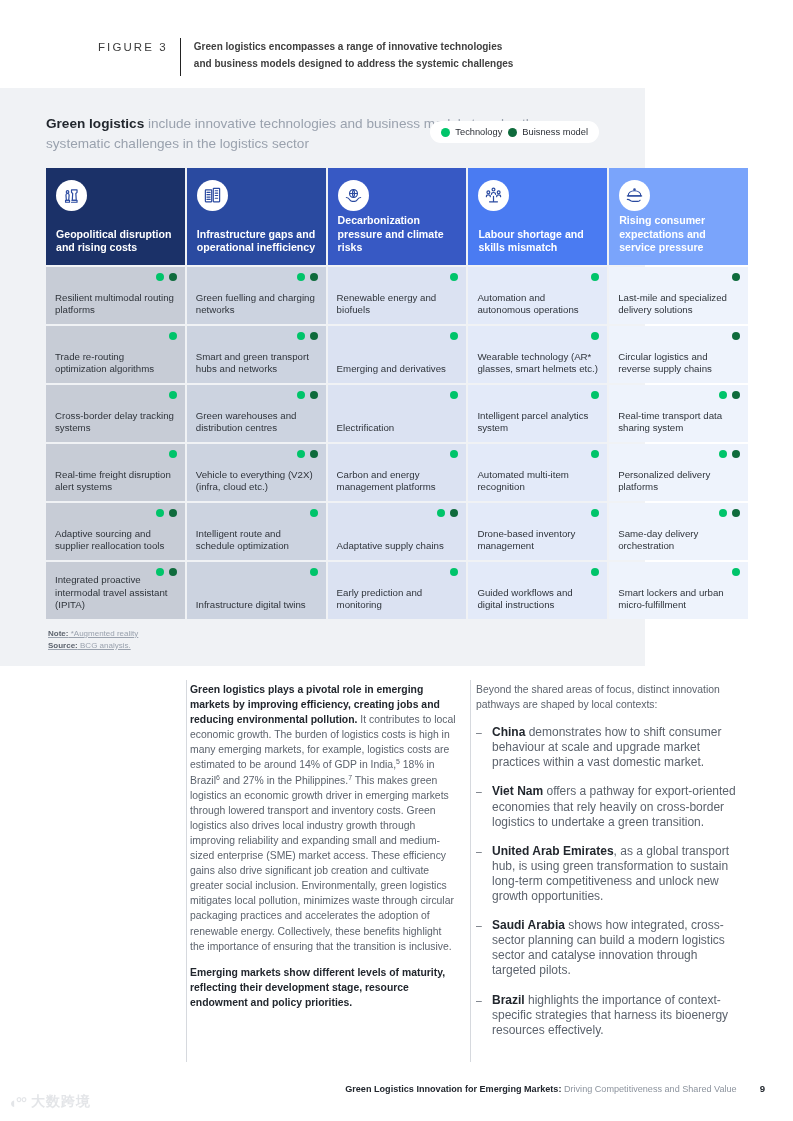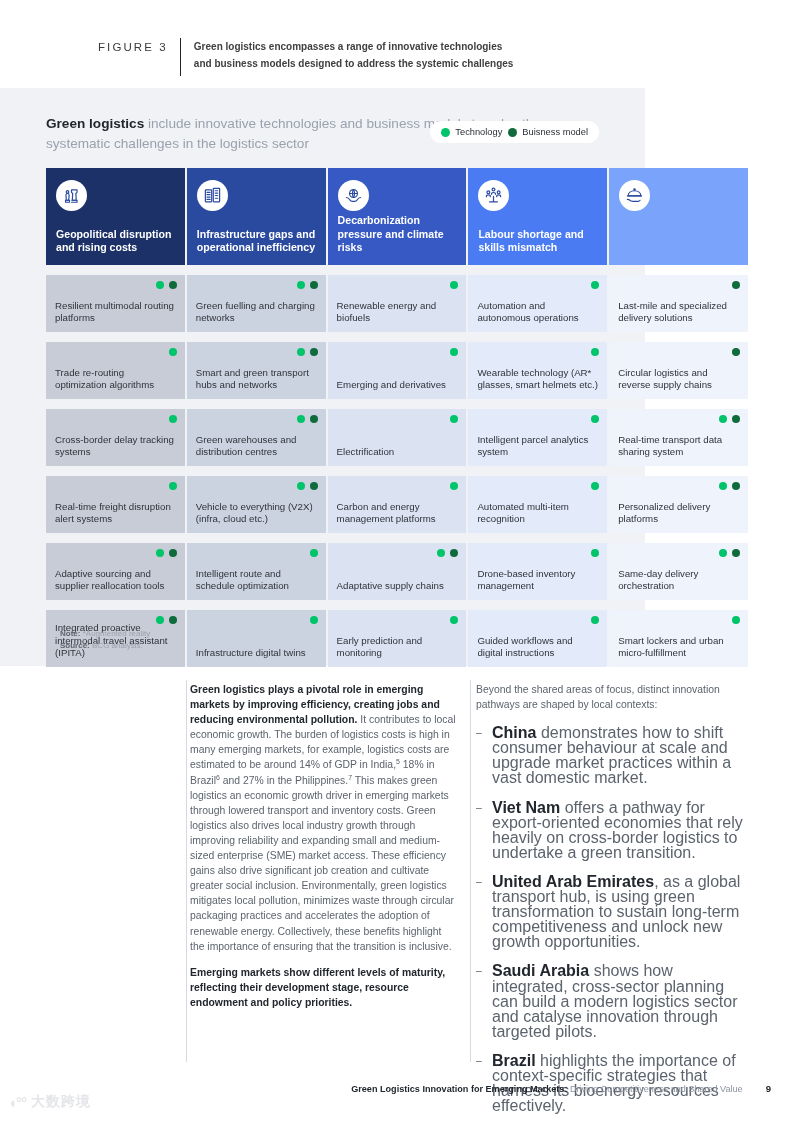--- a/index.html
+++ b/index.html
@@ -32,7 +32,7 @@
 
   
   .matrix { position: absolute; left: 46px; top: 80px; width: 702px; display: flex; gap: 2px; }
-  .col { flex: 1 1 0; display: flex; flex-direction: column; gap: 10px; }
+  .col { flex: 1 1 0; display: flex; flex-direction: column; gap: 2px; }
 
   .col-head { height: 97px; position: relative; padding: 12px 10px 11px 10px;
     display: flex; flex-direction: column; justify-content: space-between; }

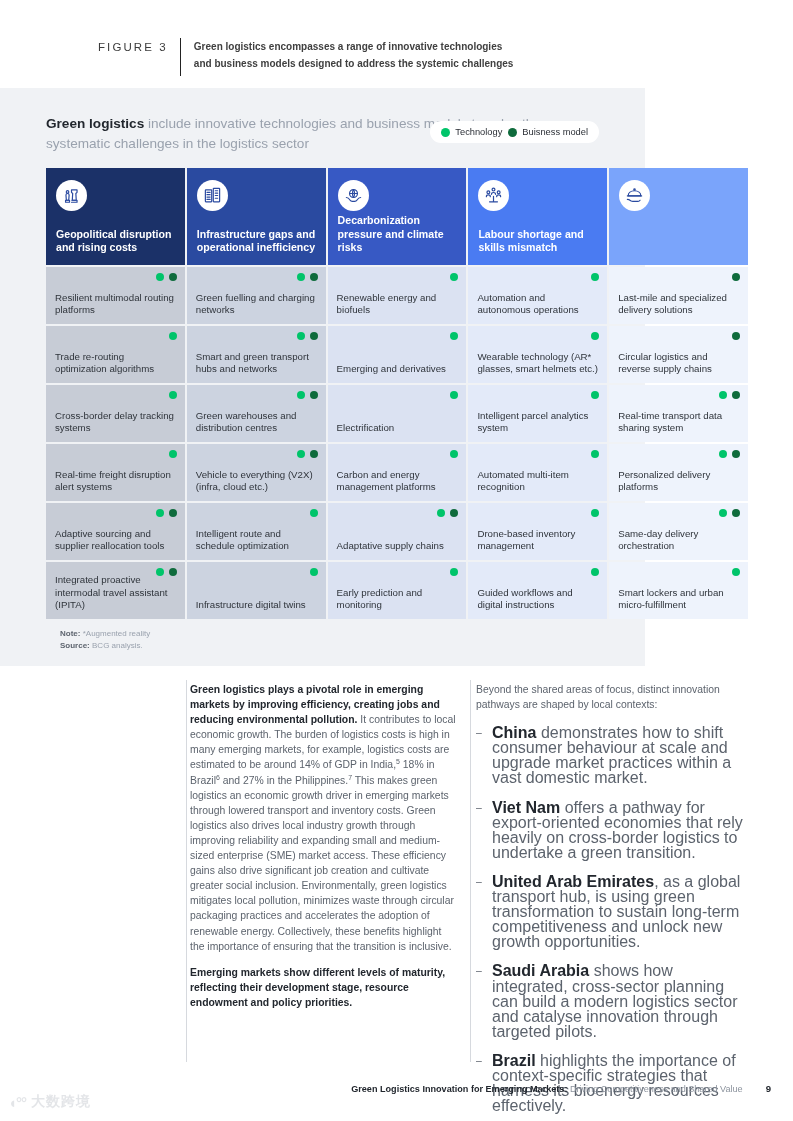--- a/index.html
+++ b/index.html
@@ -329,6 +329,7 @@
                 <path d="M3 17c1.8 0 3 .8 4.2 1.6.8.5 1.6.9 2.8.9h6.5c1.2 0 2-.7 2.5-1.5"></path>
               </svg>
             </div>
+            <div class="col-head-title">Rising consumer expectations and service pressure</div>
           </div>
           <div class="cell" style="background: rgb(238, 243, 252);">
             <div class="dots">

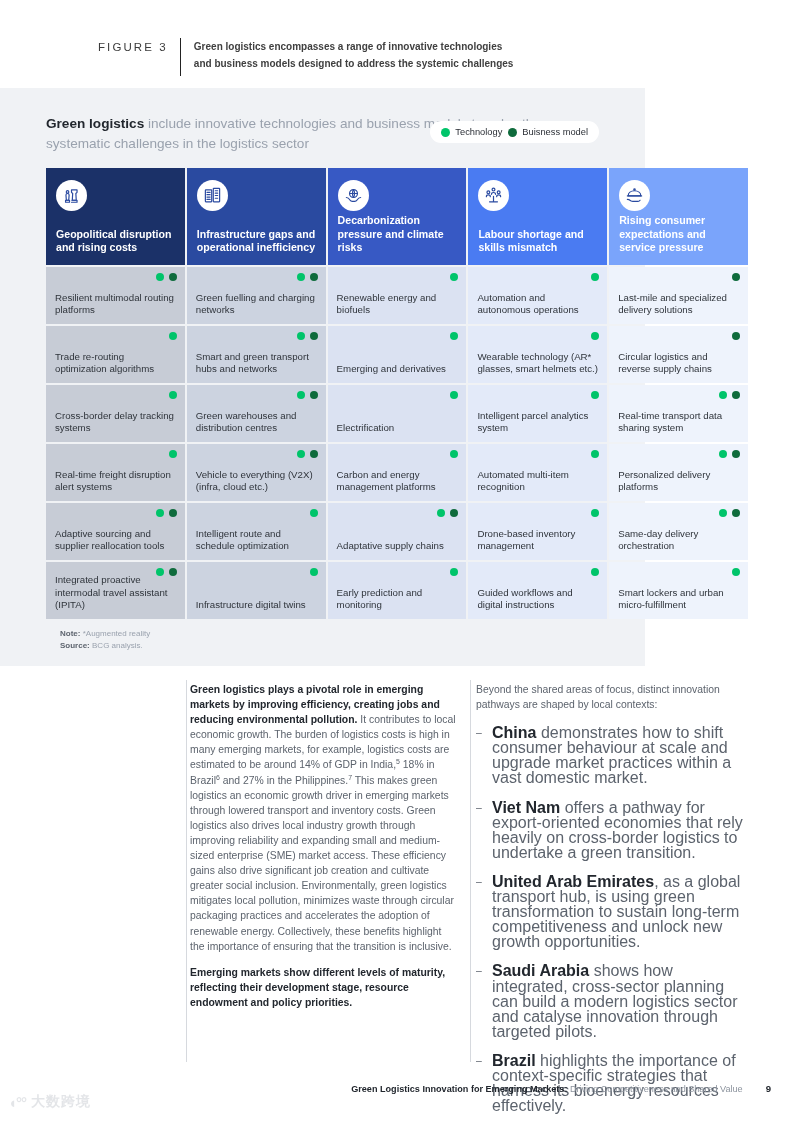--- a/index.html
+++ b/index.html
@@ -47,7 +47,7 @@
   .dots { position: absolute; top: 6px; right: 8px; display: flex; gap: 5px; }
   .dot { width: 8px; height: 8px; border-radius: 50%; display: block; }
 
-  .note { position: absolute; left: 60px; top: 540px; font-size: 8px; line-height: 11.6px; color: #9aa2ae; }
+  .note { position: absolute; left: 48px; top: 540px; font-size: 8px; line-height: 11.6px; color: #9aa2ae; text-decoration: underline; }
   .note b { color: #5d646e; font-weight: bold; }
 
   

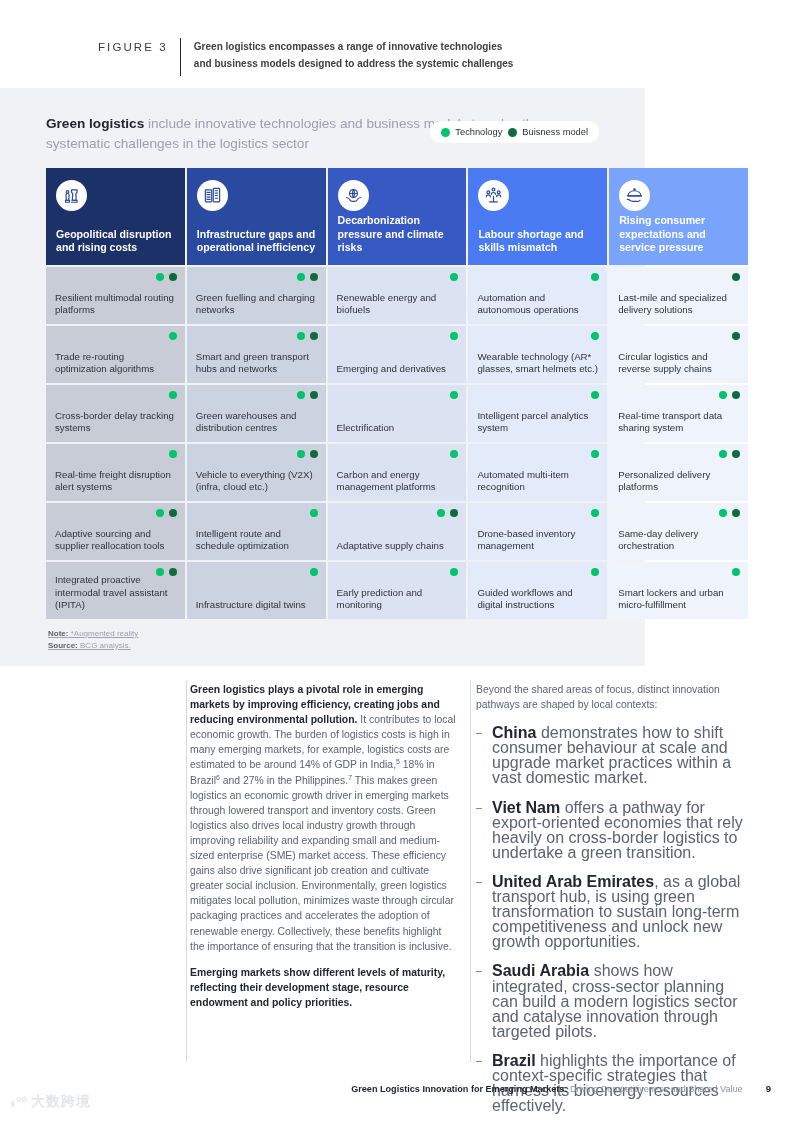--- a/index.html
+++ b/index.html
@@ -65,7 +65,7 @@
   .bullet-list { margin-top: 13px; }
   .bullet { display: flex; gap: 9px; margin-bottom: 14px; }
   .bullet-dash { font-size: 10.4px; line-height: 15.1px; color: #5c636d; flex: 0 0 7px; }
-  .bullet-text { font-size: 16px; line-height: 15.1px; color: #5c636d; flex: 1; }
+  .bullet-text { font-size: 12px; line-height: 15.1px; color: #5c636d; flex: 1; }
   .bullet-text b { color: #22272e; font-weight: bold; }
 
   

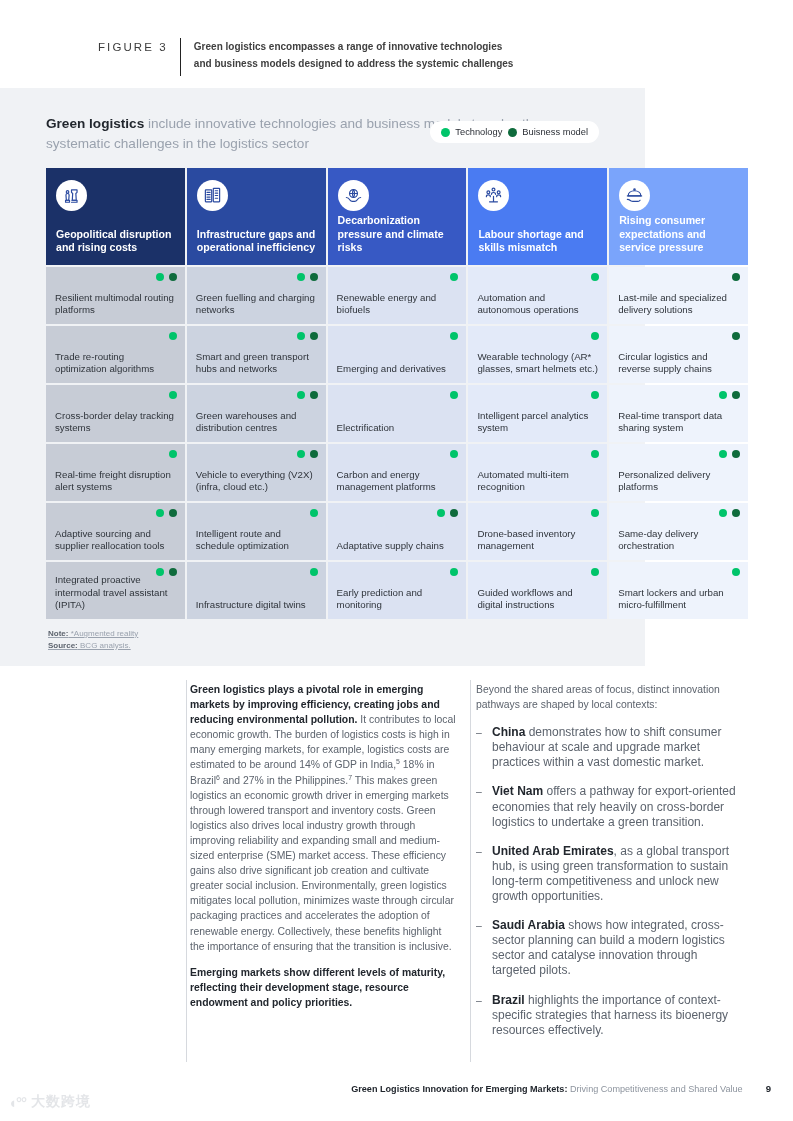--- a/index.html
+++ b/index.html
@@ -69,7 +69,7 @@
   .bullet-text b { color: #22272e; font-weight: bold; }
 
   
-  .footer { position: absolute; left: 0; right: 0; bottom: 27px; padding-right: 22px;
+  .footer { position: absolute; left: 0; right: 0; bottom: 27px; padding-right: 28px;
     display: flex; justify-content: flex-end; align-items: baseline; gap: 23px; }
   .footer-text { font-size: 9.1px; color: #8d949e; }
   .footer-text b { color: #22272e; font-weight: bold; }

